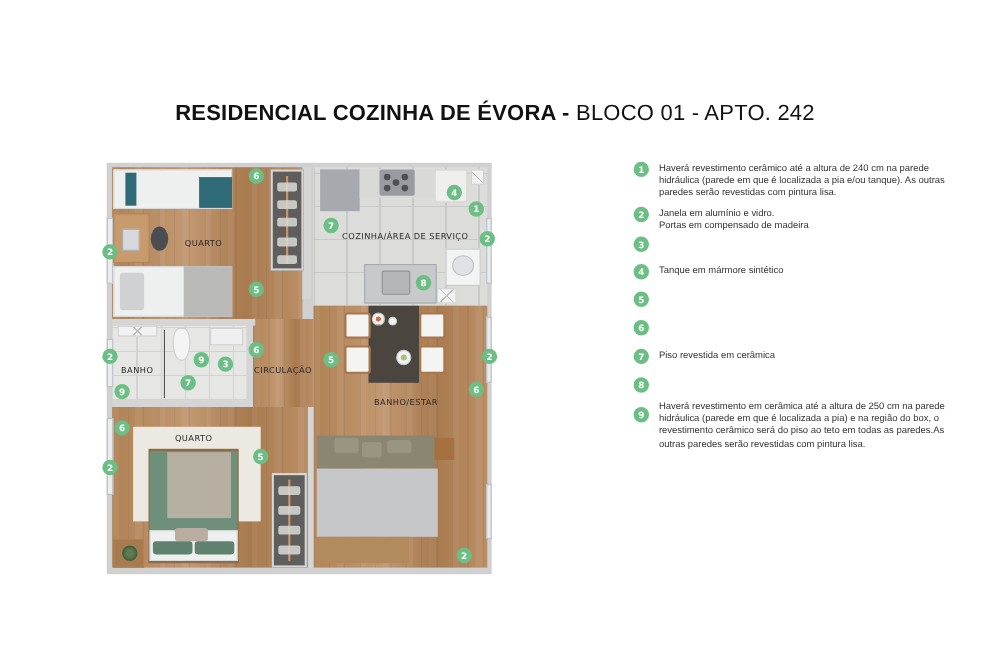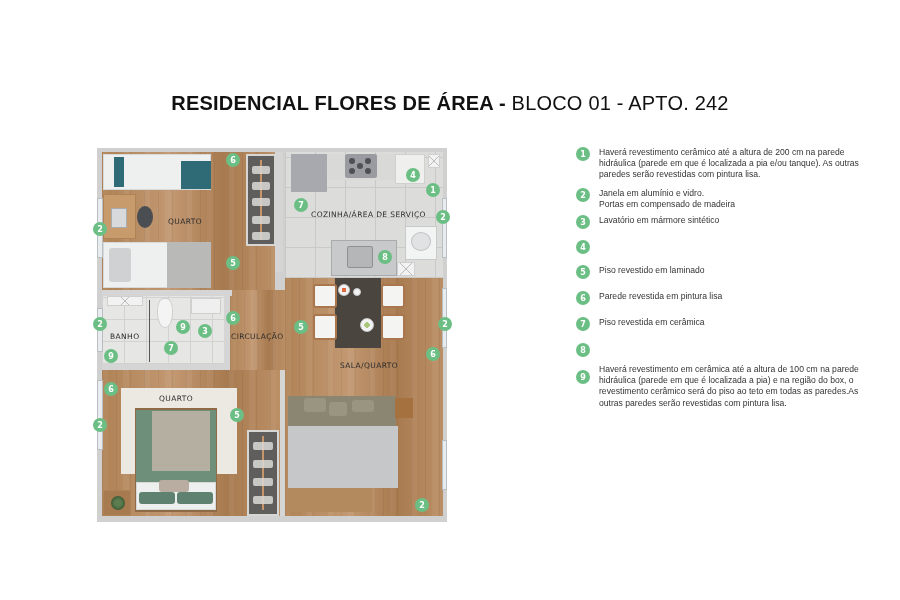--- a/index.html
+++ b/index.html
@@ -101,7 +101,7 @@
 <body>
 
 <div class="title">
-  <span class="bold">RESIDENCIAL FLORES DE ÁREA -</span><span class="light"> BLOCO 01 - APTO. 242</span>
+  <span class="bold">RESIDENCIAL COZINHA DE ÉVORA -</span><span class="light"> BLOCO 01 - APTO. 242</span>
 </div>
 
 <div class="plan">

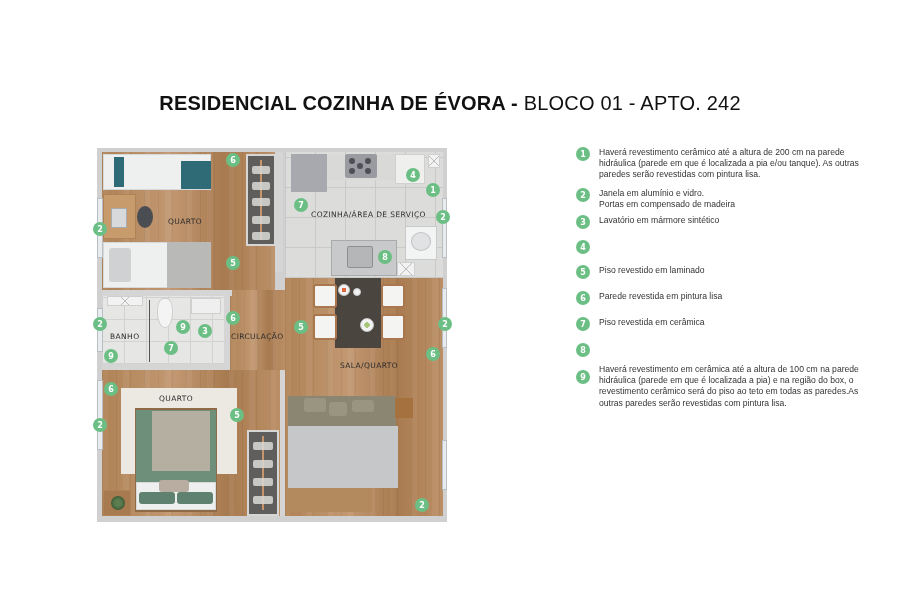--- a/index.html
+++ b/index.html
@@ -236,7 +236,7 @@
 <div class="legend">
   <div class="legend-item" style="top:0px;">
     <span class="lbadge">1</span>
-    <span class="ltext">Haverá revestimento cerâmico até a altura de 200 cm na parede hidráulica (parede em que é localizada a pia e/ou tanque). As outras paredes serão revestidas com pintura lisa.</span>
+    <span class="ltext">Haverá revestimento cerâmico até a altura de 240 cm na parede hidráulica (parede em que é localizada a pia e/ou tanque). As outras paredes serão revestidas com pintura lisa.</span>
   </div>
   <div class="legend-item" style="top:41px;">
     <span class="lbadge">2</span>

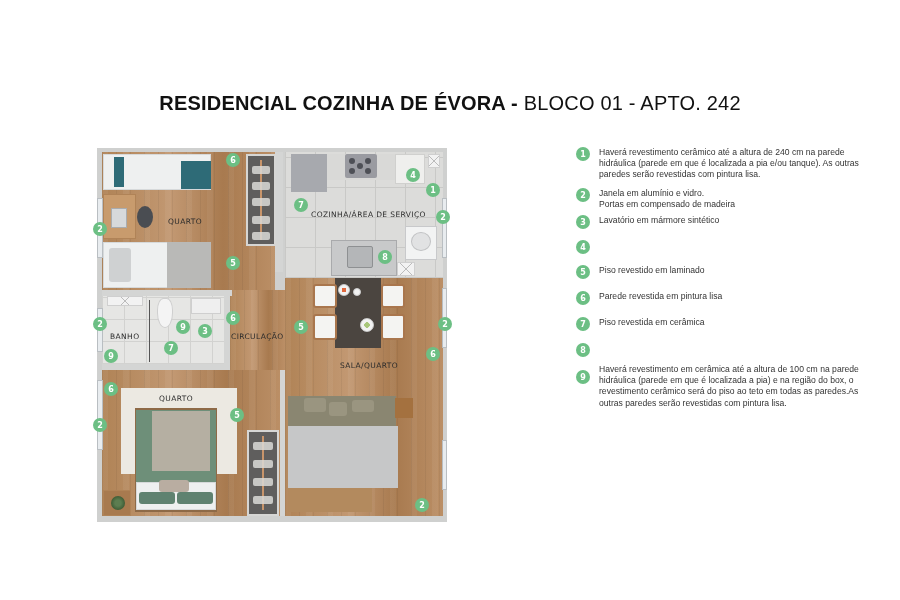--- a/index.html
+++ b/index.html
@@ -245,7 +245,6 @@
   </div>
   <div class="legend-item" style="top:68px;">
     <span class="lbadge">3</span>
-    <span class="ltext">Lavatório em mármore sintético</span>
   </div>
   <div class="legend-item" style="top:93px;">
     <span class="lbadge">4</span>

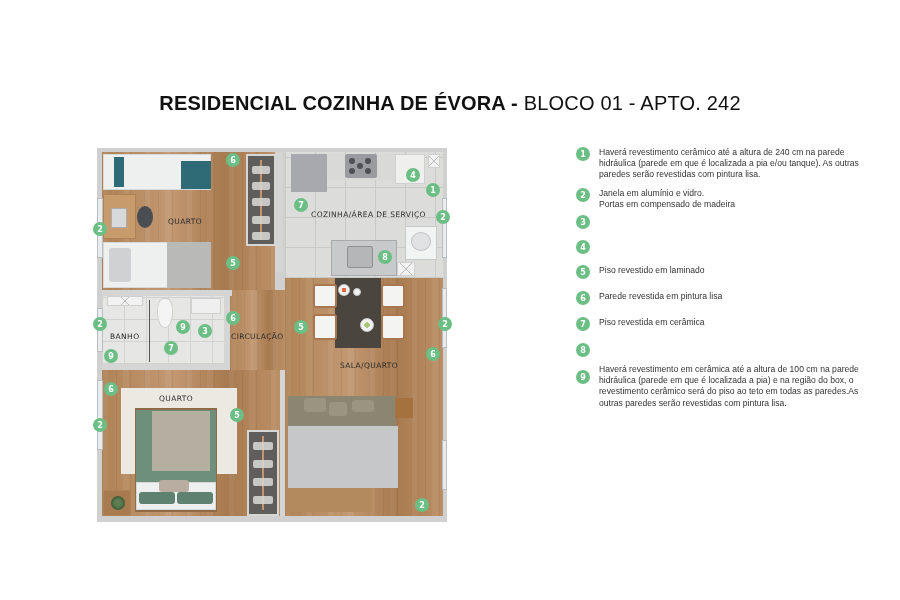--- a/index.html
+++ b/index.html
@@ -248,6 +248,7 @@
   </div>
   <div class="legend-item" style="top:93px;">
     <span class="lbadge">4</span>
+    <span class="ltext">Tanque em mármore sintético</span>
   </div>
   <div class="legend-item" style="top:118px;">
     <span class="lbadge">5</span>

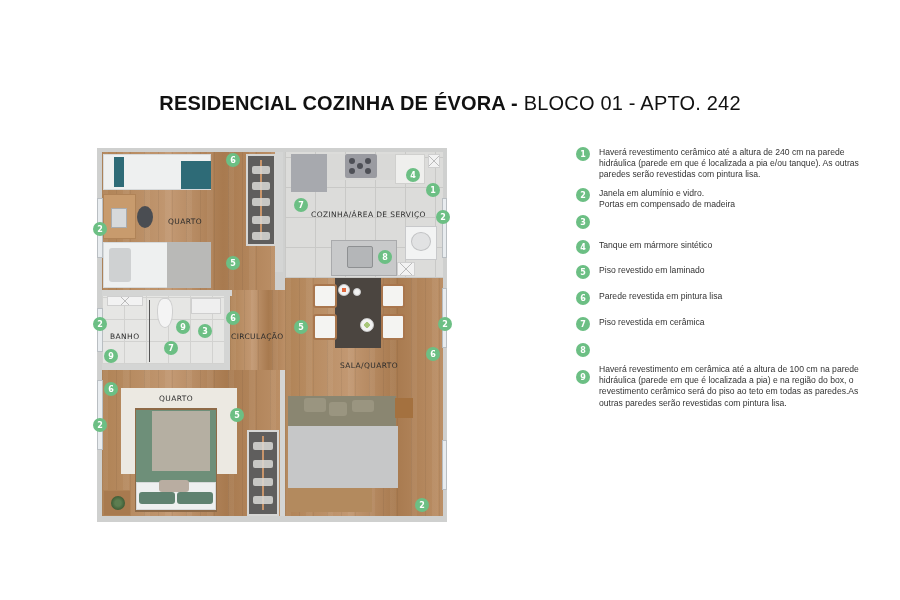--- a/index.html
+++ b/index.html
@@ -252,7 +252,6 @@
   </div>
   <div class="legend-item" style="top:118px;">
     <span class="lbadge">5</span>
-    <span class="ltext">Piso revestido em laminado</span>
   </div>
   <div class="legend-item" style="top:144px;">
     <span class="lbadge">6</span>

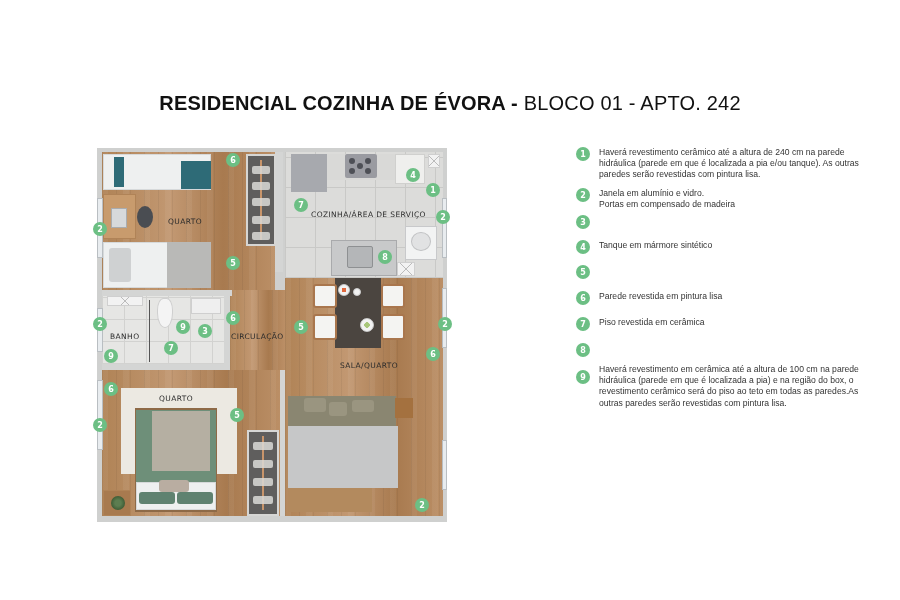--- a/index.html
+++ b/index.html
@@ -255,7 +255,6 @@
   </div>
   <div class="legend-item" style="top:144px;">
     <span class="lbadge">6</span>
-    <span class="ltext">Parede revestida em pintura lisa</span>
   </div>
   <div class="legend-item" style="top:170px;">
     <span class="lbadge">7</span>

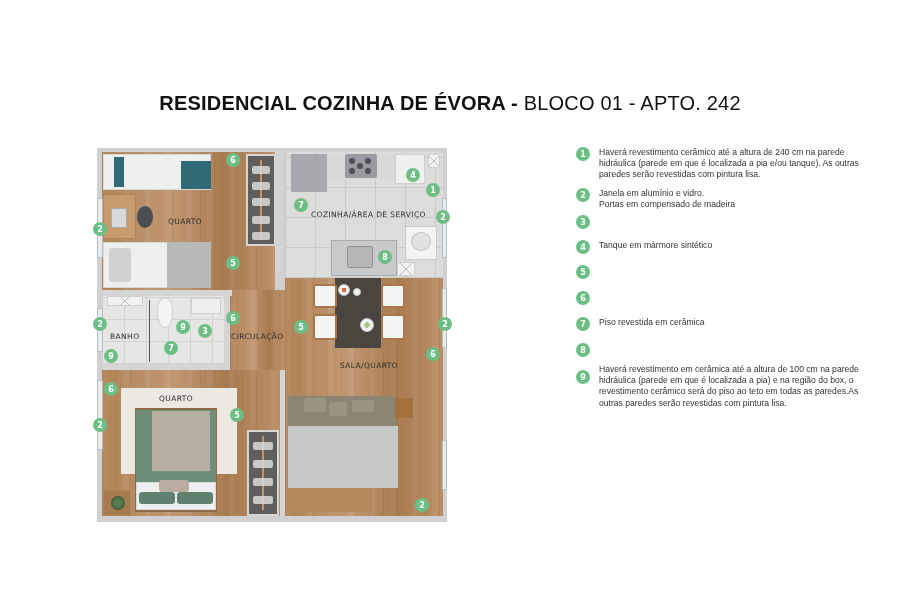--- a/index.html
+++ b/index.html
@@ -207,7 +207,7 @@
   <div class="room-label" style="left:214px; top:62px;">COZINHA/ÁREA DE SERVIÇO</div>
   <div class="room-label" style="left:13px; top:184px;">BANHO</div>
   <div class="room-label" style="left:134px; top:184px;">CIRCULAÇÃO</div>
-  <div class="room-label" style="left:243px; top:213px;">SALA/QUARTO</div>
+  <div class="room-label" style="left:243px; top:213px;">BANHO/ESTAR</div>
   <div class="room-label" style="left:62px; top:246px;">QUARTO</div>
 
   <div class="badge" style="left:129px; top:5px;">6</div>

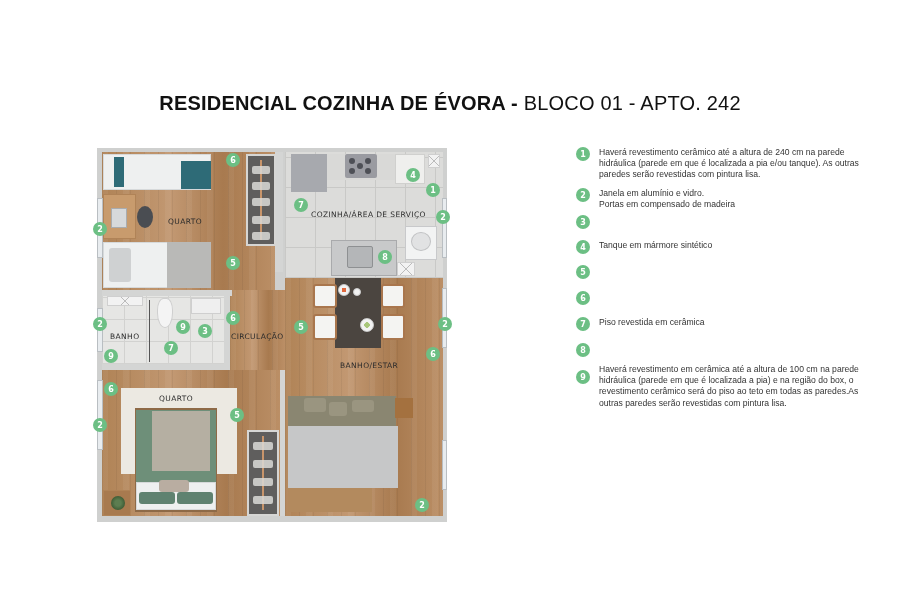--- a/index.html
+++ b/index.html
@@ -265,7 +265,7 @@
   </div>
   <div class="legend-item" style="top:217px;">
     <span class="lbadge" style="margin-top:6px;">9</span>
-    <span class="ltext">Haverá revestimento em cerâmica até a altura de 100 cm na parede hidráulica (parede em que é localizada a pia) e na região do box, o revestimento cerâmico será do piso ao teto em todas as paredes.As outras paredes serão revestidas com pintura lisa.</span>
+    <span class="ltext">Haverá revestimento em cerâmica até a altura de 250 cm na parede hidráulica (parede em que é localizada a pia) e na região do box, o revestimento cerâmico será do piso ao teto em todas as paredes.As outras paredes serão revestidas com pintura lisa.</span>
   </div>
 </div>
 

